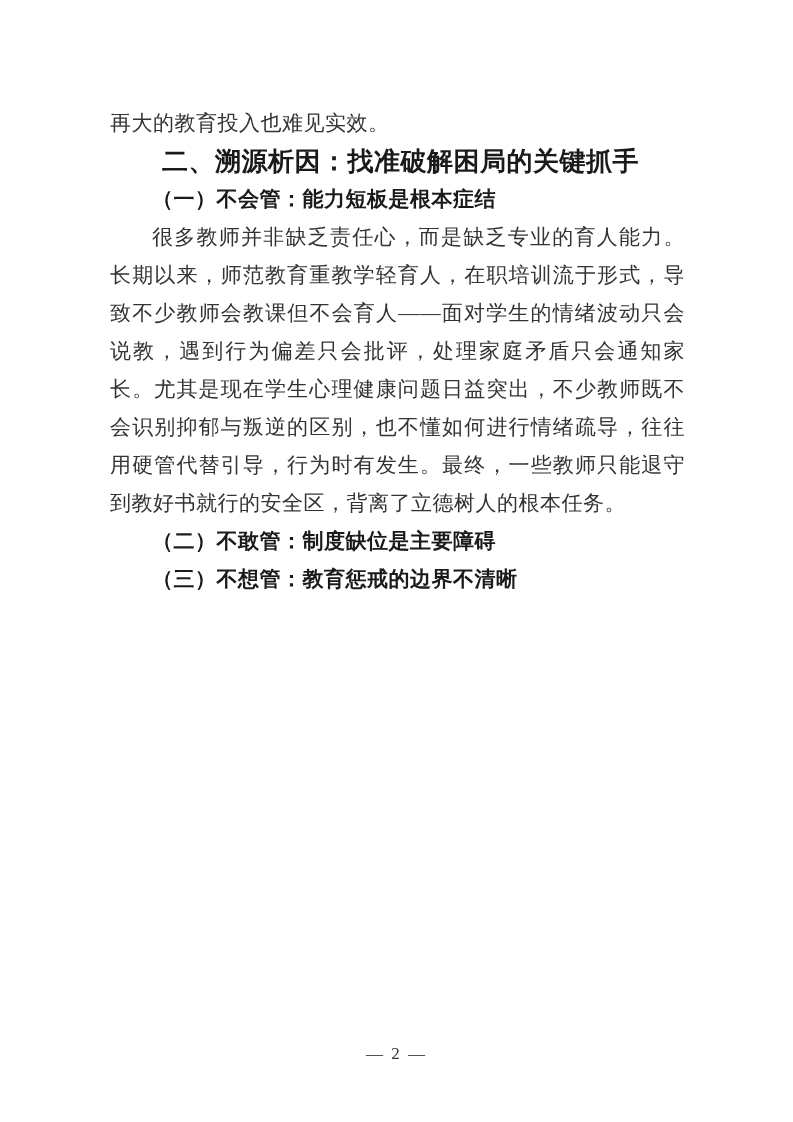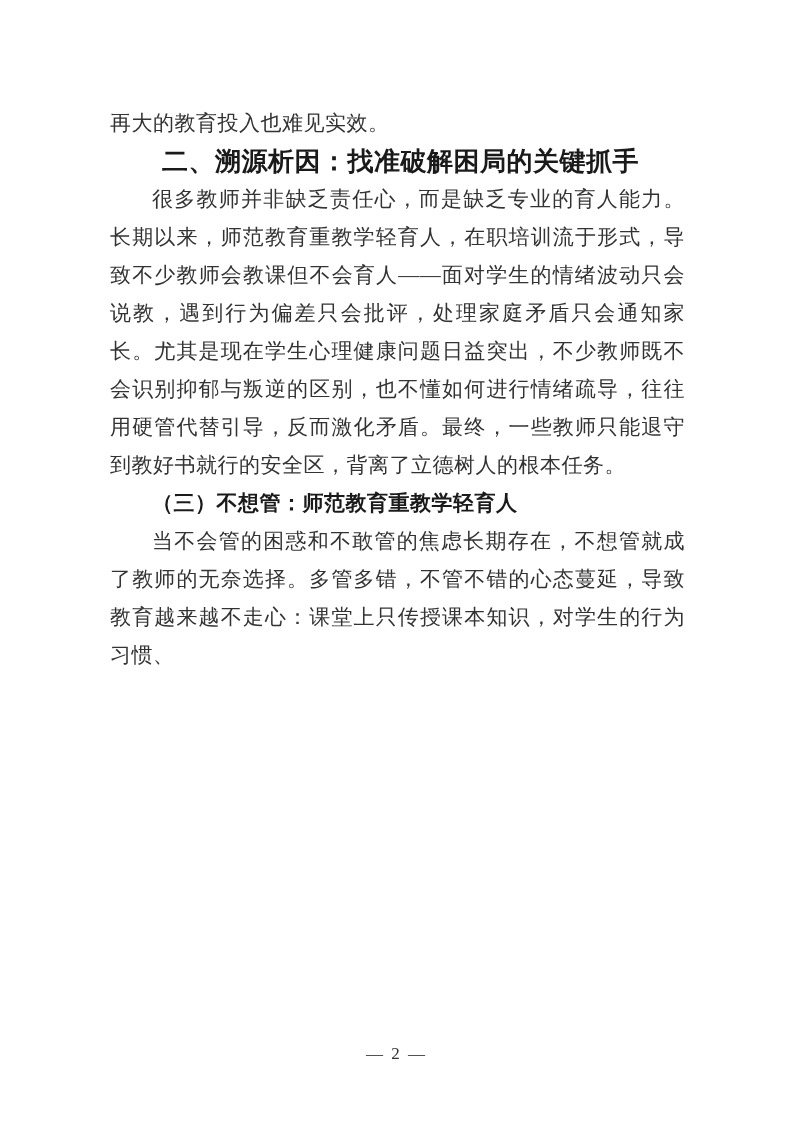--- a/index.html
+++ b/index.html
@@ -69,6 +69,7 @@
   <div class="content">
     <p class="continued">再大的教育投入也难见实效。</p>
     <h2>二、溯源析因：找准破解困局的关键抓手</h2>
+    <h3>（一）不会管：能力短板是根本症结</h3>
     <p class="body">很多教师并非缺乏责任心，而是缺乏专业的育人能力。长期以来，师范教育重教学轻育人，在职培训流于形式，导致不少教师会教课但不会育人——面对学生的情绪波动只会说教，遇到行为偏差只会批评，处理家庭矛盾只会通知家长。尤其是现在学生心理健康问题日益突出，不少教师既不会识别抑郁与叛逆的区别，也不懂如何进行情绪疏导，往往用硬管代替引导，反而激化矛盾。最终，一些教师只能退守到教好书就行的安全区，背离了立德树人的根本任务。</p>
     <h3>（三）不想管：师范教育重教学轻育人</h3>
     <p class="body">当不会管的困惑和不敢管的焦虑长期存在，不想管就成了教师的无奈选择。多管多错，不管不错的心态蔓延，导致教育越来越不走心：课堂上只传授课本知识，对学生的行为习惯、</p>

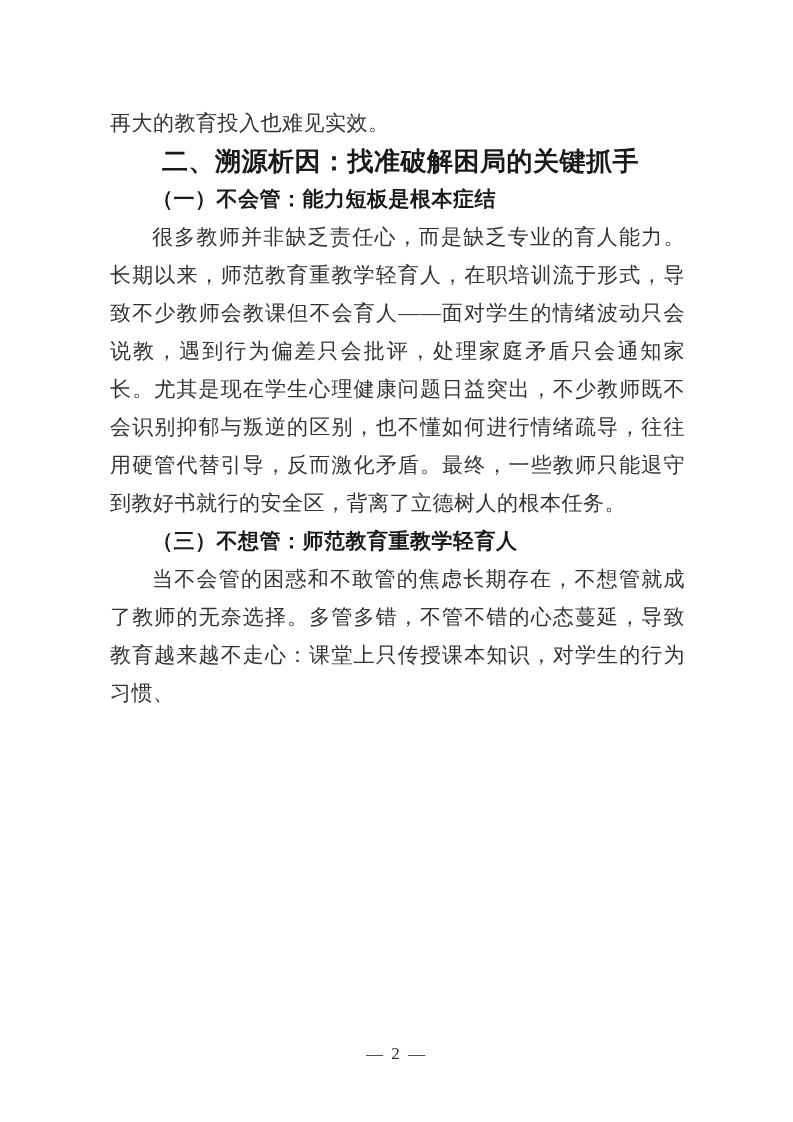--- a/index.html
+++ b/index.html
@@ -70,7 +70,7 @@
     <p class="continued">再大的教育投入也难见实效。</p>
     <h2>二、溯源析因：找准破解困局的关键抓手</h2>
     <h3>（一）不会管：能力短板是根本症结</h3>
-    <p class="body">很多教师并非缺乏责任心，而是缺乏专业的育人能力。长期以来，师范教育重教学轻育人，在职培训流于形式，导致不少教师会教课但不会育人——面对学生的情绪波动只会说教，遇到行为偏差只会批评，处理家庭矛盾只会通知家长。尤其是现在学生心理健康问题日益突出，不少教师既不会识别抑郁与叛逆的区别，也不懂如何进行情绪疏导，往往用硬管代替引导，反而激化矛盾。最终，一些教师只能退守到教好书就行的安全区，背离了立德树人的根本任务。</p>
+    <p class="body">很多教师并非缺乏责任心，而是缺乏专业的育人能力。长期以来，师范教育重教学轻育人，在职培训流于形式，导致不少教师会教课但不会育人——面对学生的情绪波动只会说教，遇到行为偏差只会批评，处理家庭矛盾只会通知家长。尤其是现在学生心理健康问题日益突出，不少教师既不会识别抑郁与叛逆的区别，也不懂如何进行情绪疏导，往往用硬管代替引导，行为时有发生。最终，一些教师只能退守到教好书就行的安全区，背离了立德树人的根本任务。</p>
     <h3>（三）不想管：师范教育重教学轻育人</h3>
     <p class="body">当不会管的困惑和不敢管的焦虑长期存在，不想管就成了教师的无奈选择。多管多错，不管不错的心态蔓延，导致教育越来越不走心：课堂上只传授课本知识，对学生的行为习惯、</p>
   </div>

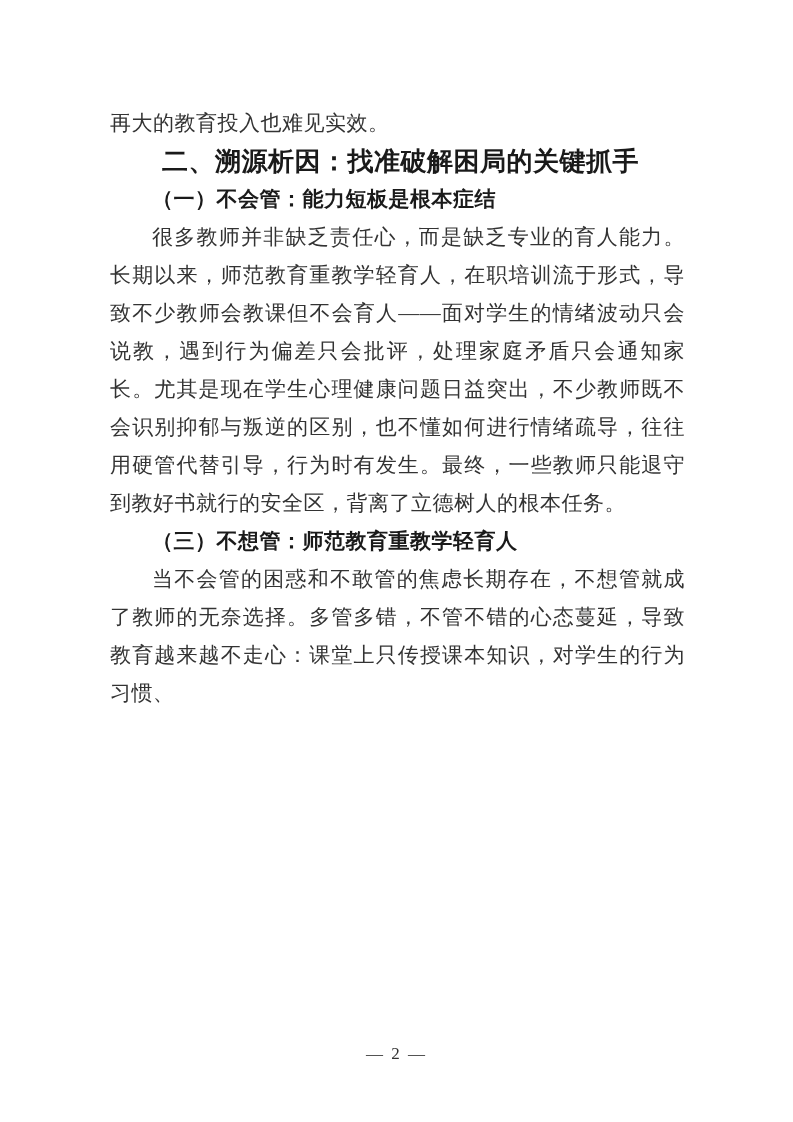--- a/index.html
+++ b/index.html
@@ -71,6 +71,7 @@
     <h2>二、溯源析因：找准破解困局的关键抓手</h2>
     <h3>（一）不会管：能力短板是根本症结</h3>
     <p class="body">很多教师并非缺乏责任心，而是缺乏专业的育人能力。长期以来，师范教育重教学轻育人，在职培训流于形式，导致不少教师会教课但不会育人——面对学生的情绪波动只会说教，遇到行为偏差只会批评，处理家庭矛盾只会通知家长。尤其是现在学生心理健康问题日益突出，不少教师既不会识别抑郁与叛逆的区别，也不懂如何进行情绪疏导，往往用硬管代替引导，行为时有发生。最终，一些教师只能退守到教好书就行的安全区，背离了立德树人的根本任务。</p>
+    <h3>（二）不敢管：制度缺位是主要障碍</h3>
     <h3>（三）不想管：师范教育重教学轻育人</h3>
     <p class="body">当不会管的困惑和不敢管的焦虑长期存在，不想管就成了教师的无奈选择。多管多错，不管不错的心态蔓延，导致教育越来越不走心：课堂上只传授课本知识，对学生的行为习惯、</p>
   </div>

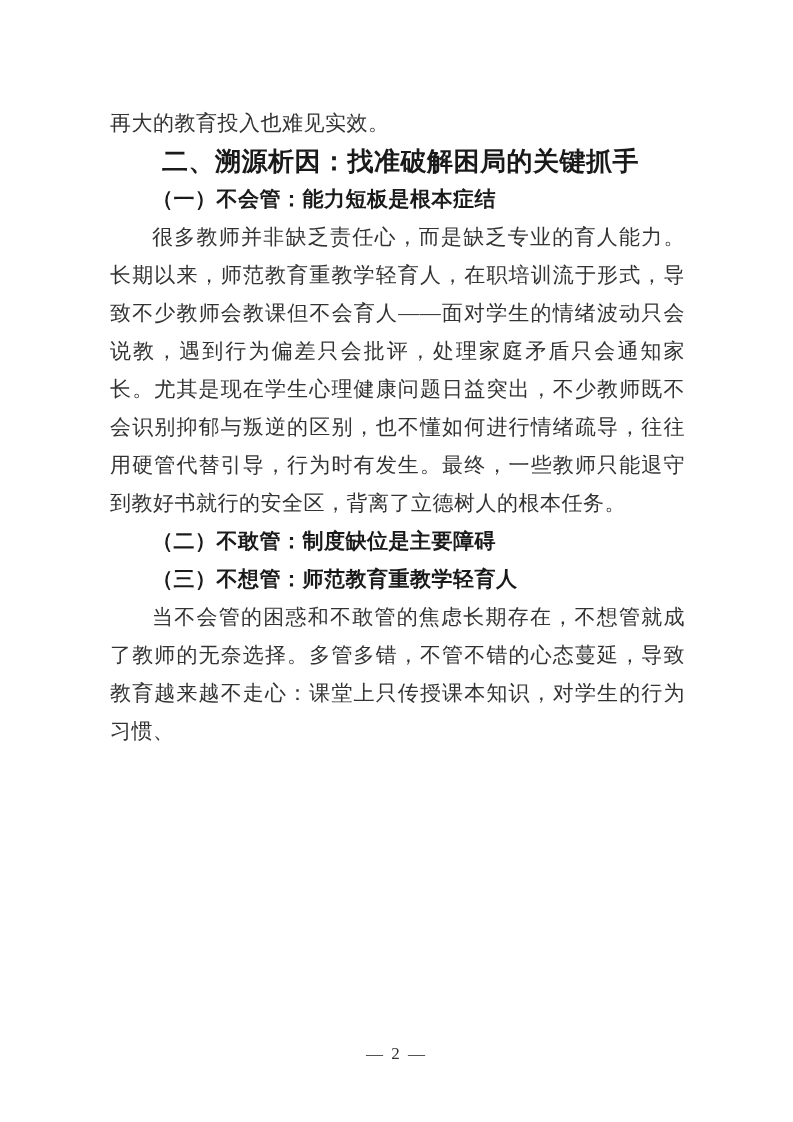--- a/index.html
+++ b/index.html
@@ -72,7 +72,7 @@
     <h3>（一）不会管：能力短板是根本症结</h3>
     <p class="body">很多教师并非缺乏责任心，而是缺乏专业的育人能力。长期以来，师范教育重教学轻育人，在职培训流于形式，导致不少教师会教课但不会育人——面对学生的情绪波动只会说教，遇到行为偏差只会批评，处理家庭矛盾只会通知家长。尤其是现在学生心理健康问题日益突出，不少教师既不会识别抑郁与叛逆的区别，也不懂如何进行情绪疏导，往往用硬管代替引导，行为时有发生。最终，一些教师只能退守到教好书就行的安全区，背离了立德树人的根本任务。</p>
     <h3>（二）不敢管：制度缺位是主要障碍</h3>
-    <h3>（三）不想管：师范教育重教学轻育人</h3>
+    <h3>（三）不想管：教育惩戒的边界不清晰</h3>
     <p class="body">当不会管的困惑和不敢管的焦虑长期存在，不想管就成了教师的无奈选择。多管多错，不管不错的心态蔓延，导致教育越来越不走心：课堂上只传授课本知识，对学生的行为习惯、</p>
   </div>
 

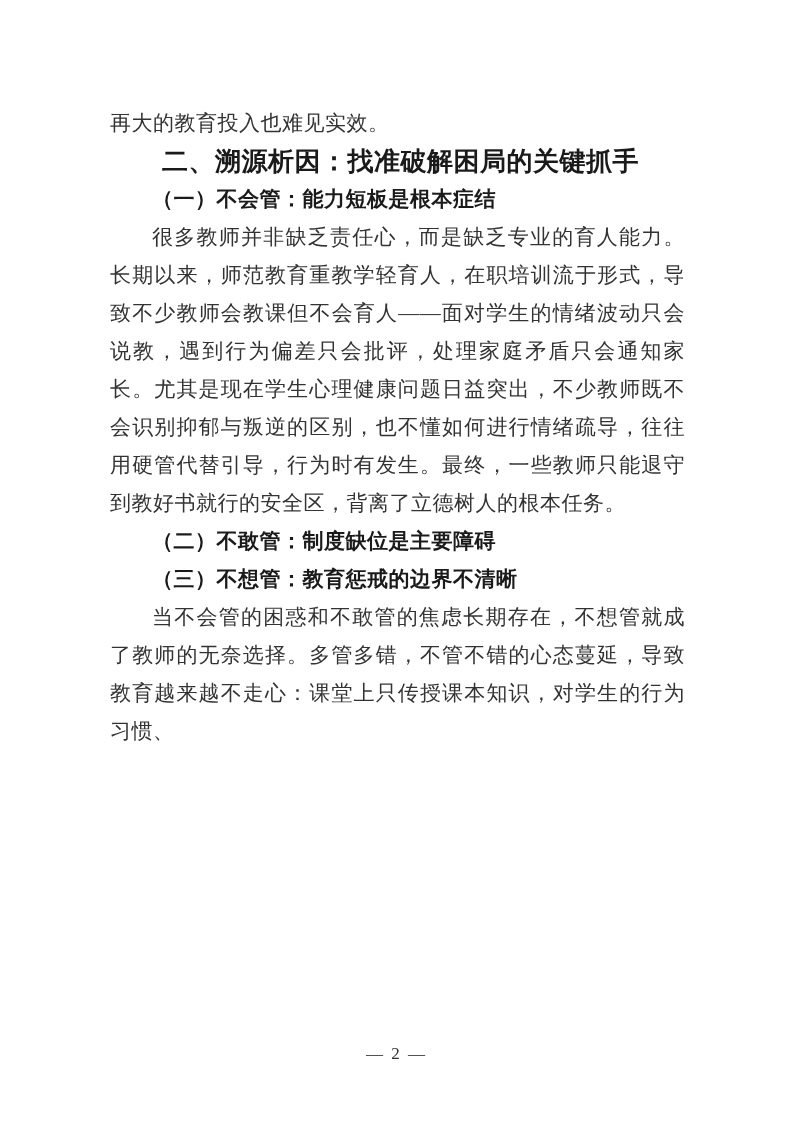--- a/index.html
+++ b/index.html
@@ -73,7 +73,6 @@
     <p class="body">很多教师并非缺乏责任心，而是缺乏专业的育人能力。长期以来，师范教育重教学轻育人，在职培训流于形式，导致不少教师会教课但不会育人——面对学生的情绪波动只会说教，遇到行为偏差只会批评，处理家庭矛盾只会通知家长。尤其是现在学生心理健康问题日益突出，不少教师既不会识别抑郁与叛逆的区别，也不懂如何进行情绪疏导，往往用硬管代替引导，行为时有发生。最终，一些教师只能退守到教好书就行的安全区，背离了立德树人的根本任务。</p>
     <h3>（二）不敢管：制度缺位是主要障碍</h3>
     <h3>（三）不想管：教育惩戒的边界不清晰</h3>
-    <p class="body">当不会管的困惑和不敢管的焦虑长期存在，不想管就成了教师的无奈选择。多管多错，不管不错的心态蔓延，导致教育越来越不走心：课堂上只传授课本知识，对学生的行为习惯、</p>
   </div>
 
   <div class="footer">— 2 —</div>

